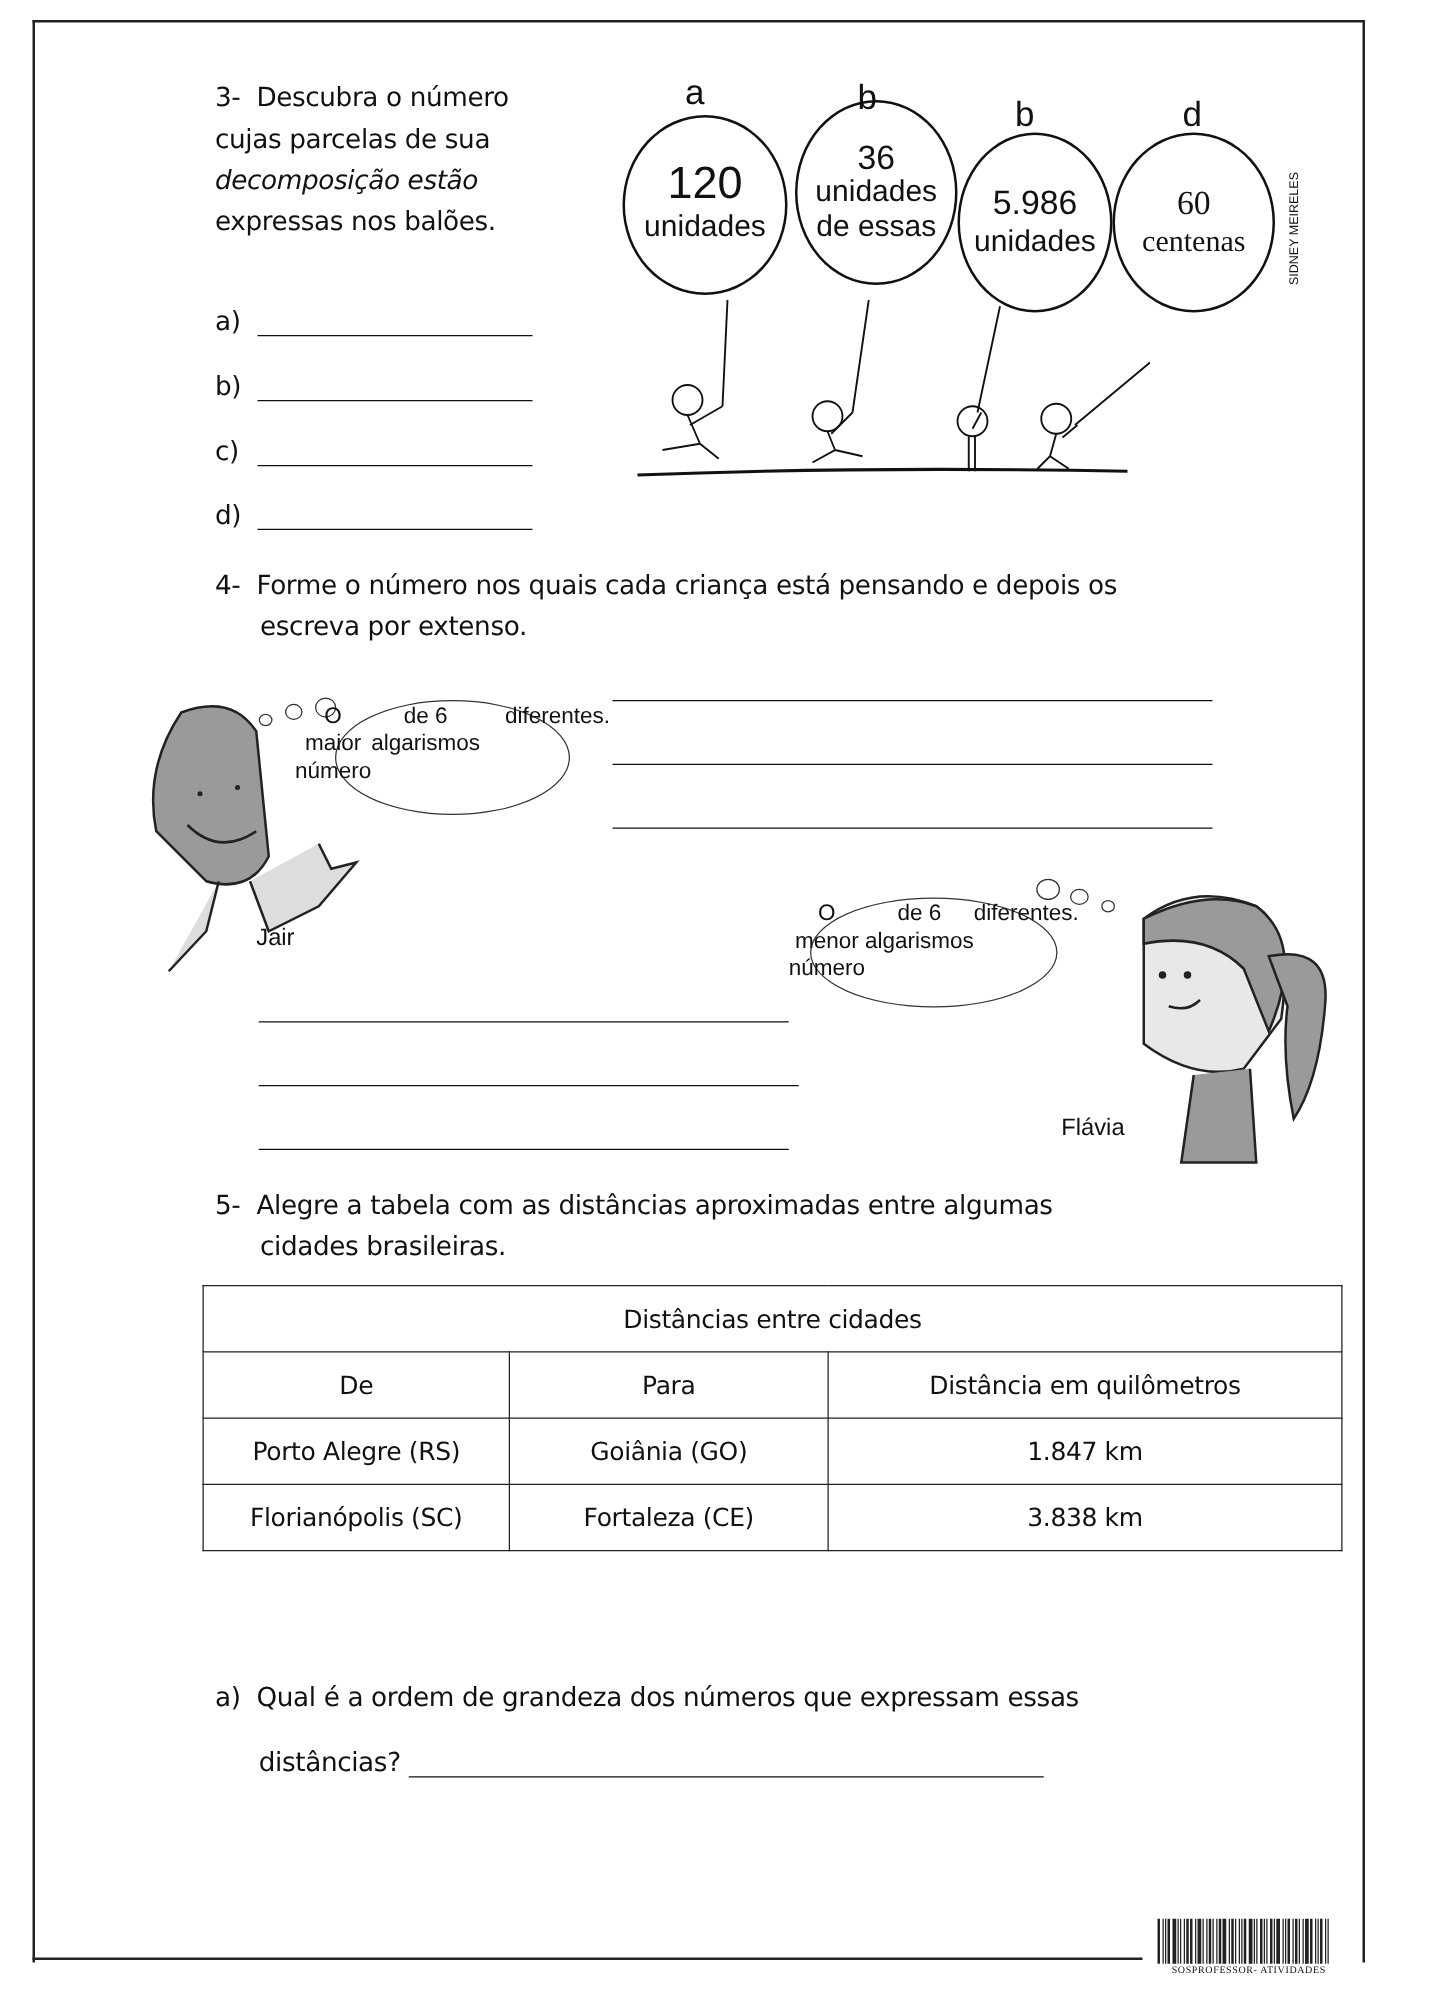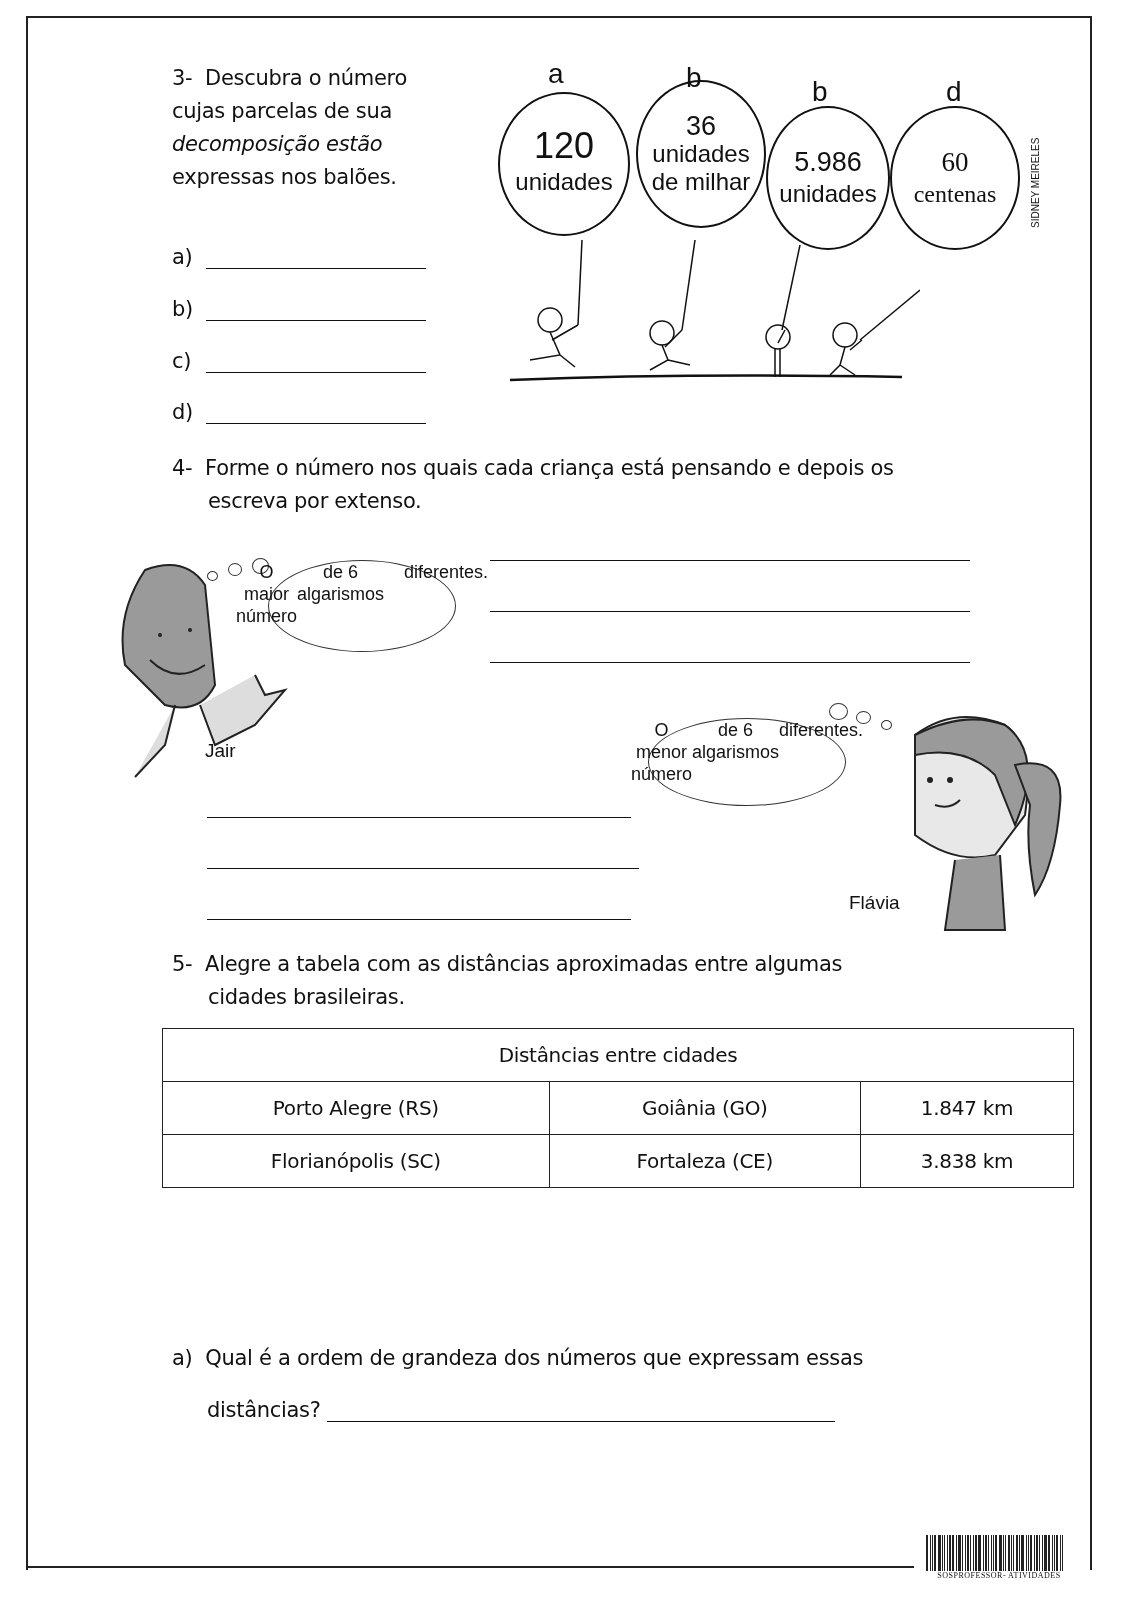--- a/index.html
+++ b/index.html
@@ -68,7 +68,7 @@
 <div class="balloon" style="left:636px; top:80px; width:126px; height:144px;">
   <span style="font-size:27px;">36</span>
   <span>unidades</span>
-  <span>de milhar</span>
+  <span>de essas</span>
 </div>
 <div class="balloon" style="left:766px; top:106px; width:120px; height:140px;">
   <span style="font-size:27px;">5.986</span>

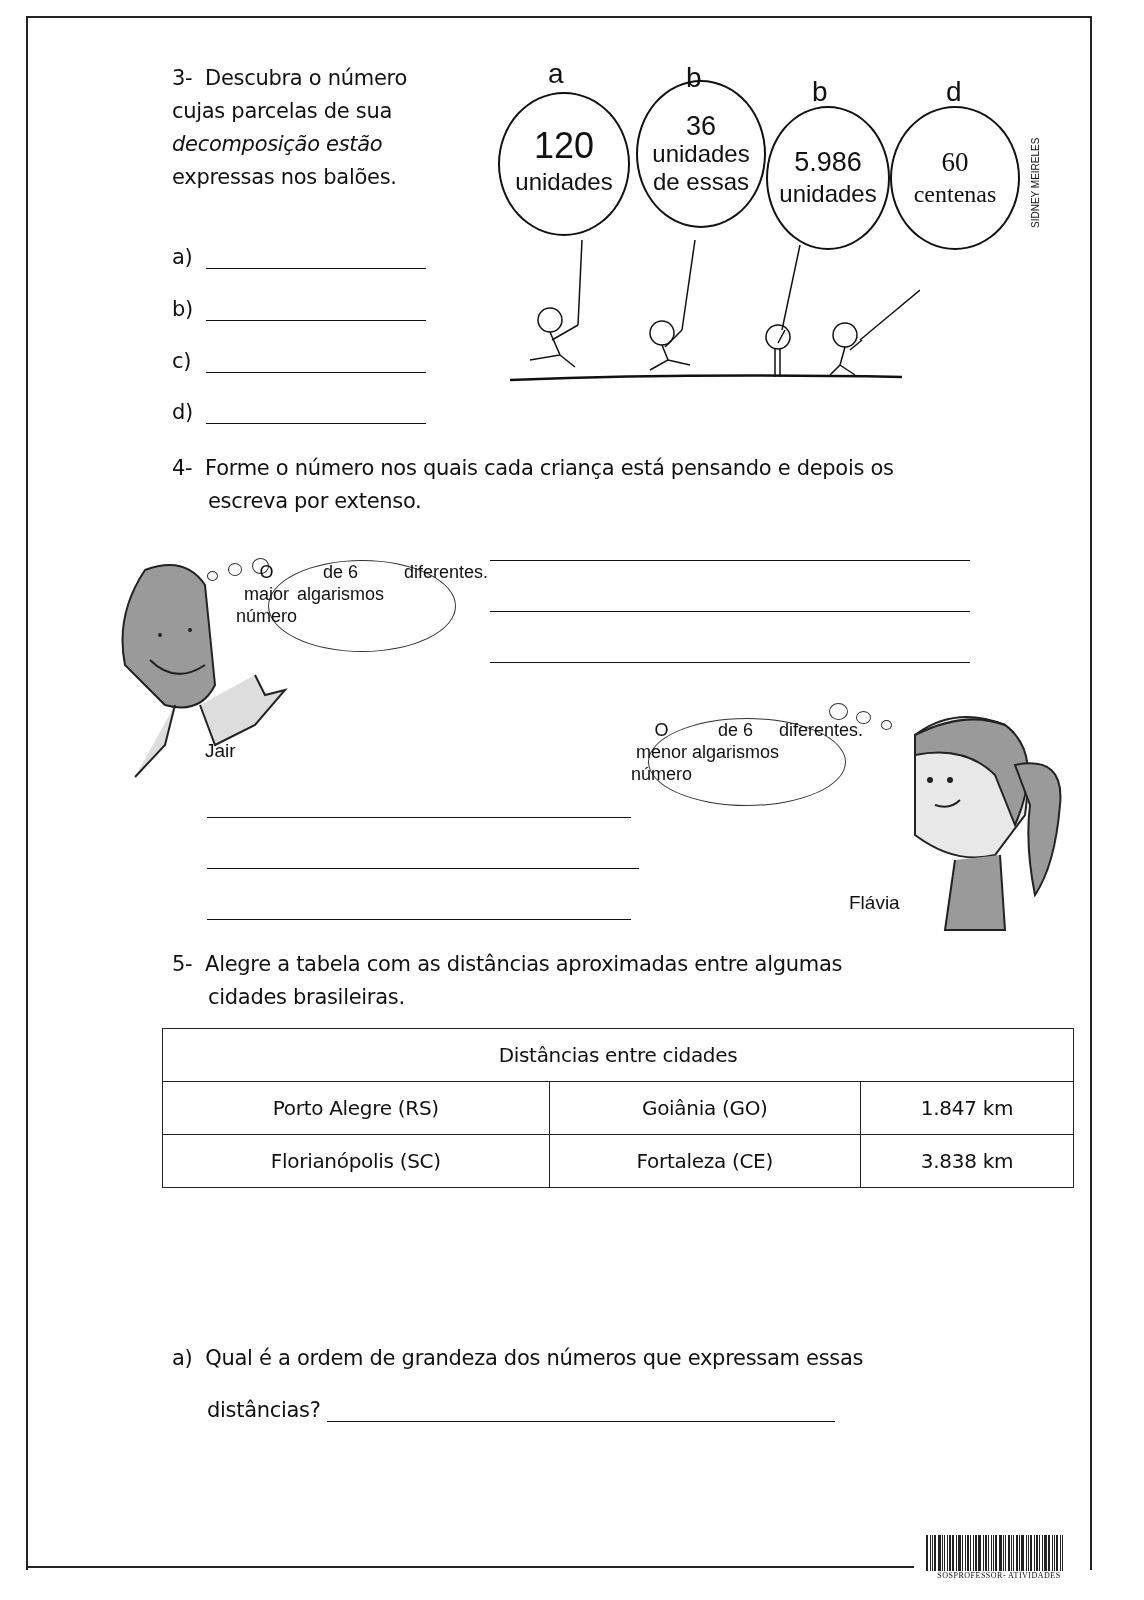--- a/index.html
+++ b/index.html
@@ -158,6 +158,11 @@
     <td colspan="3">Distâncias entre cidades</td>
   </tr>
   <tr>
+    <td style="width:242px;">De</td>
+    <td style="width:252px;">Para</td>
+    <td>Distância em quilômetros</td>
+  </tr>
+  <tr>
     <td>Porto Alegre (RS)</td>
     <td>Goiânia (GO)</td>
     <td>1.847 km</td>

